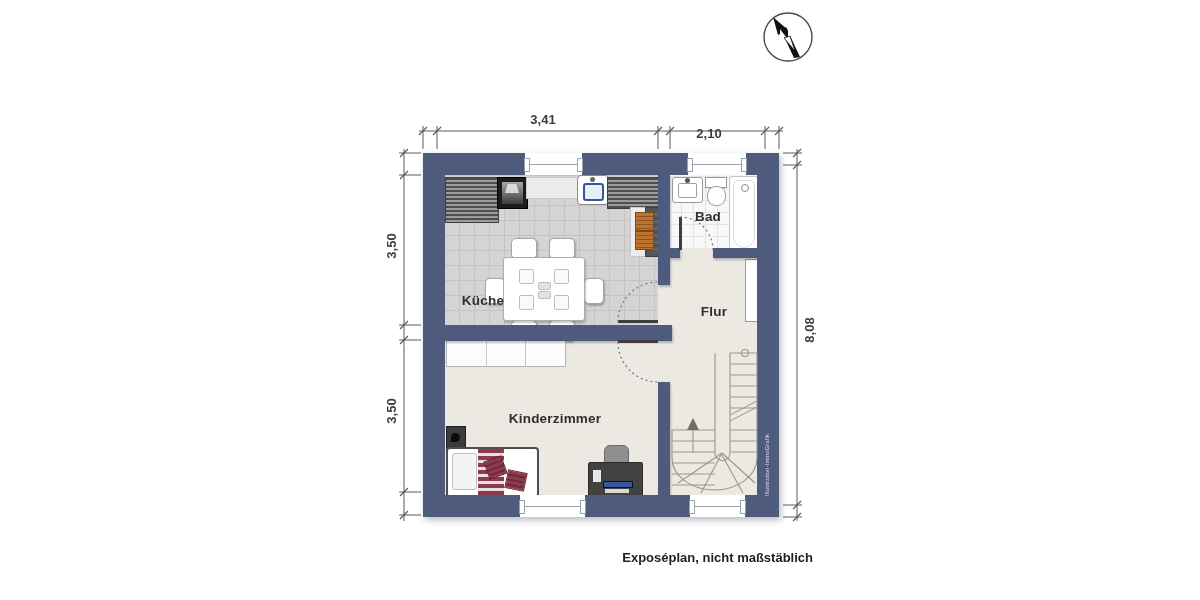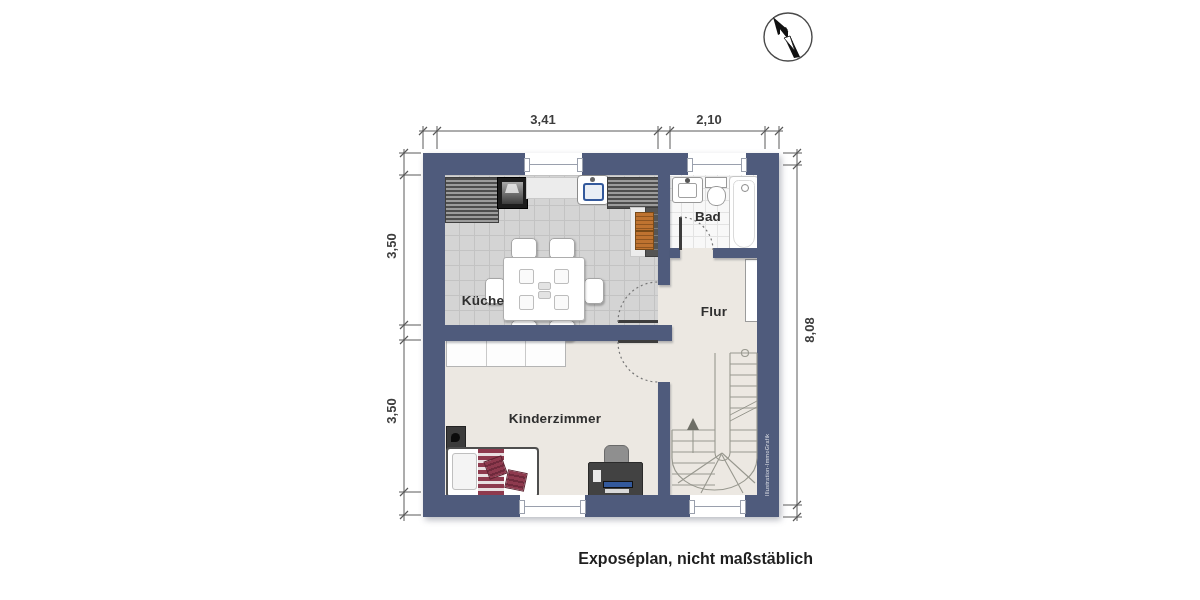--- a/index.html
+++ b/index.html
@@ -246,7 +246,7 @@
   </svg>
 
   <div class="dim-label" style="left:543px;top:119px;">3,41</div>
-  <div class="dim-label" style="left:709px;top:119px;">2,10</div>
+  <div class="dim-label" style="left:709px;top:133px;">2,10</div>
   <div class="dim-label vert" style="left:391px;top:246px;">3,50</div>
   <div class="dim-label vert" style="left:391px;top:411px;">3,50</div>
   <div class="dim-label vert" style="left:809px;top:330px;">8,08</div>

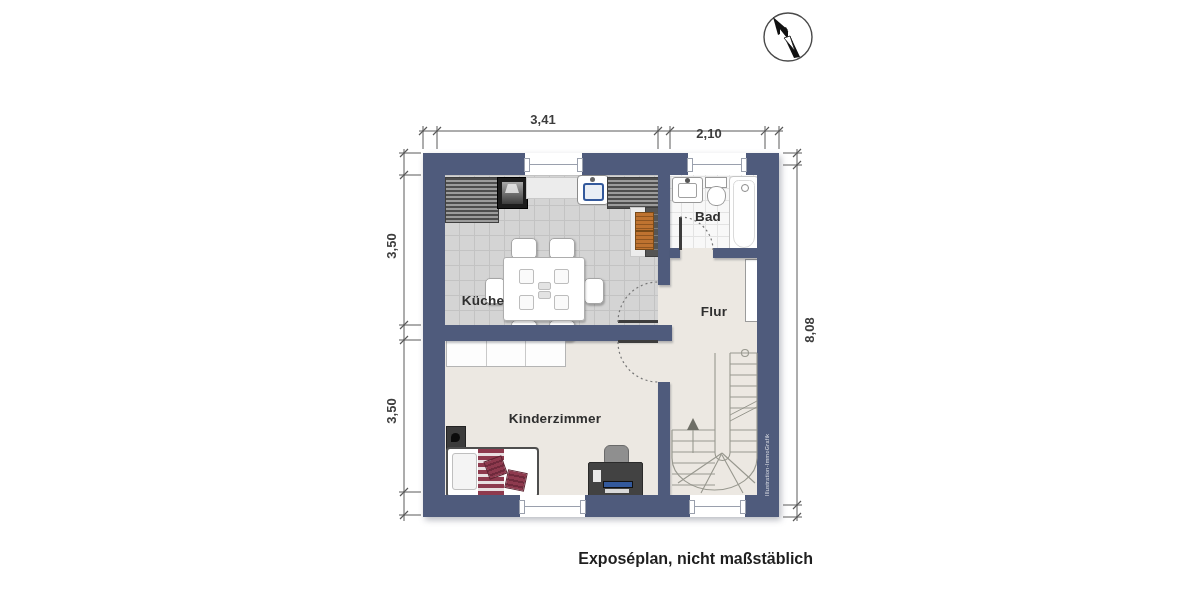--- a/index.html
+++ b/index.html
@@ -81,7 +81,7 @@
   .dim-label.vert{transform:translate(-50%,-50%) rotate(-90deg);}
   .watermark{position:absolute;left:764px;top:496px;width:70px;transform:rotate(-90deg);
     transform-origin:left top;font-size:5.5px;color:rgba(255,255,255,.8);letter-spacing:.3px;}
-  .footer{position:absolute;top:550px;right:387px;font-size:16px;font-weight:600;color:#1f1f1f;}
+  .footer{position:absolute;top:550px;right:387px;font-size:13px;font-weight:600;color:#1f1f1f;}
 </style>
 </head>
 <body>

